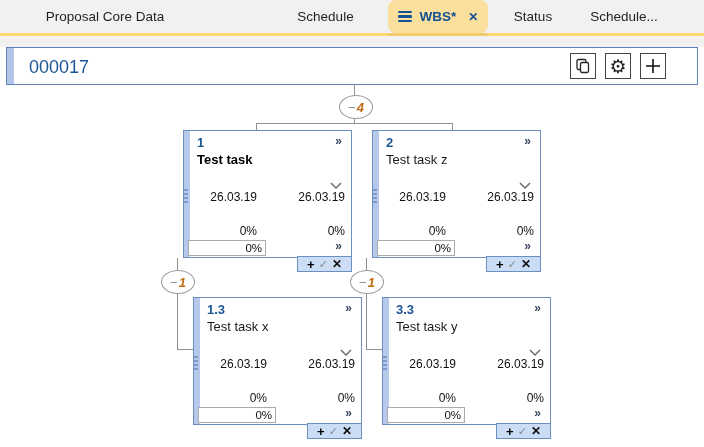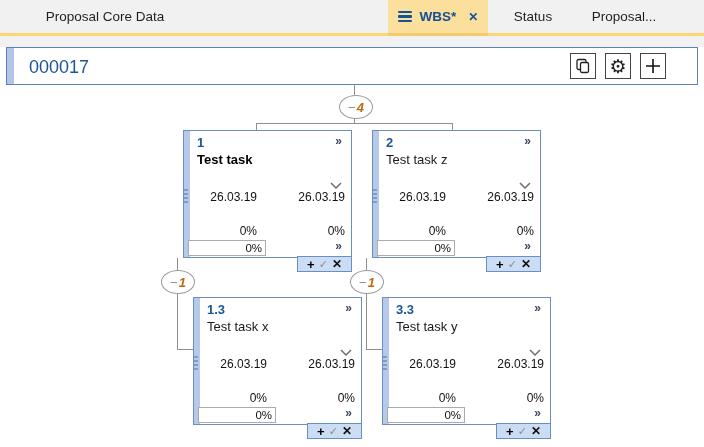--- a/index.html
+++ b/index.html
@@ -63,6 +63,7 @@
 
   <div class="tabbar">
     <div class="tab" style="left:20px;width:170px;">Proposal Core Data</div>
+    <div class="tab" style="left:288px;width:75px;">Schedule</div>
     <div class="tab active" style="left:388px;width:100px;">
       <span class="burger">
           <div></div>

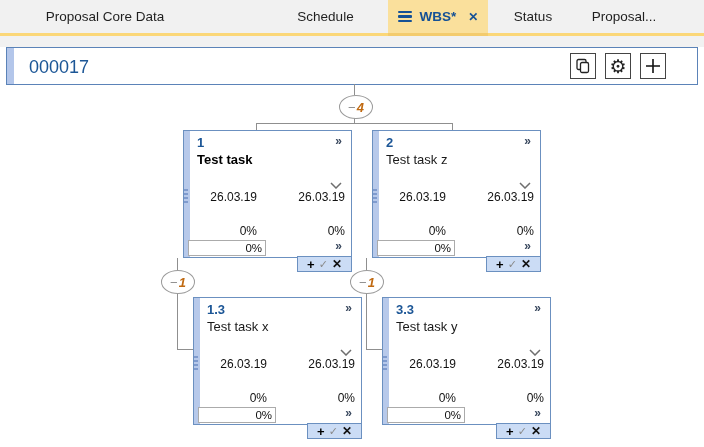--- a/index.html
+++ b/index.html
@@ -10,7 +10,7 @@
   .tabstrip{position:absolute;left:0;top:33px;width:704px;height:3px;background:#fbd778;}
   .tab{position:absolute;top:0;height:33px;display:flex;align-items:center;justify-content:center;
        font-size:13.5px;color:#1f1f1f;cursor:default;white-space:nowrap;}
-  .tab.active{background:#fae09c;color:#155196;font-weight:bold;gap:8px;}
+  .tab.active{background:#fae09c;color:#155196;font-weight:bold;gap:8px;border-radius:8px;}
   .burger{display:inline-block;width:14px;}
   .burger div{height:2.5px;background:#155196;margin:2px 0;border-radius:1px;}
   .tabclose{font-size:12px;color:#155196;font-weight:bold;margin-left:4px;}

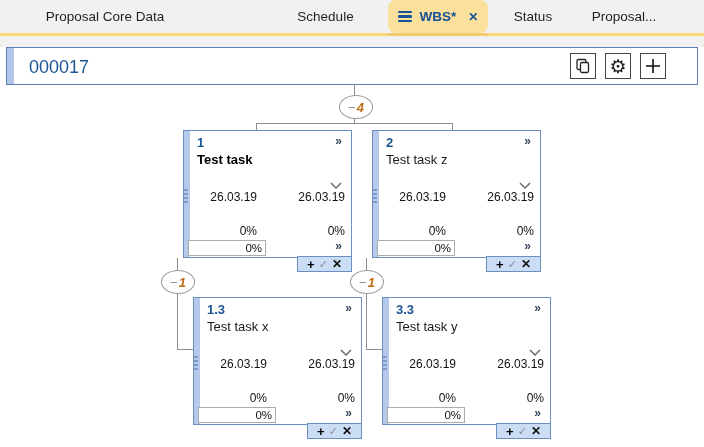--- a/index.html
+++ b/index.html
@@ -74,7 +74,7 @@
       <span class="tabclose">✕</span>
     </div>
     <div class="tab" style="left:503px;width:60px;">Status</div>
-    <div class="tab" style="left:588px;width:72px;">Proposal...</div>
+    <div class="tab" style="left:588px;width:72px;">Schedule...</div>
   </div>
   <div class="tabstrip"></div>
   <div style="position:absolute;left:388px;top:33px;width:100px;height:3px;background:#f3cb6e;"></div>

